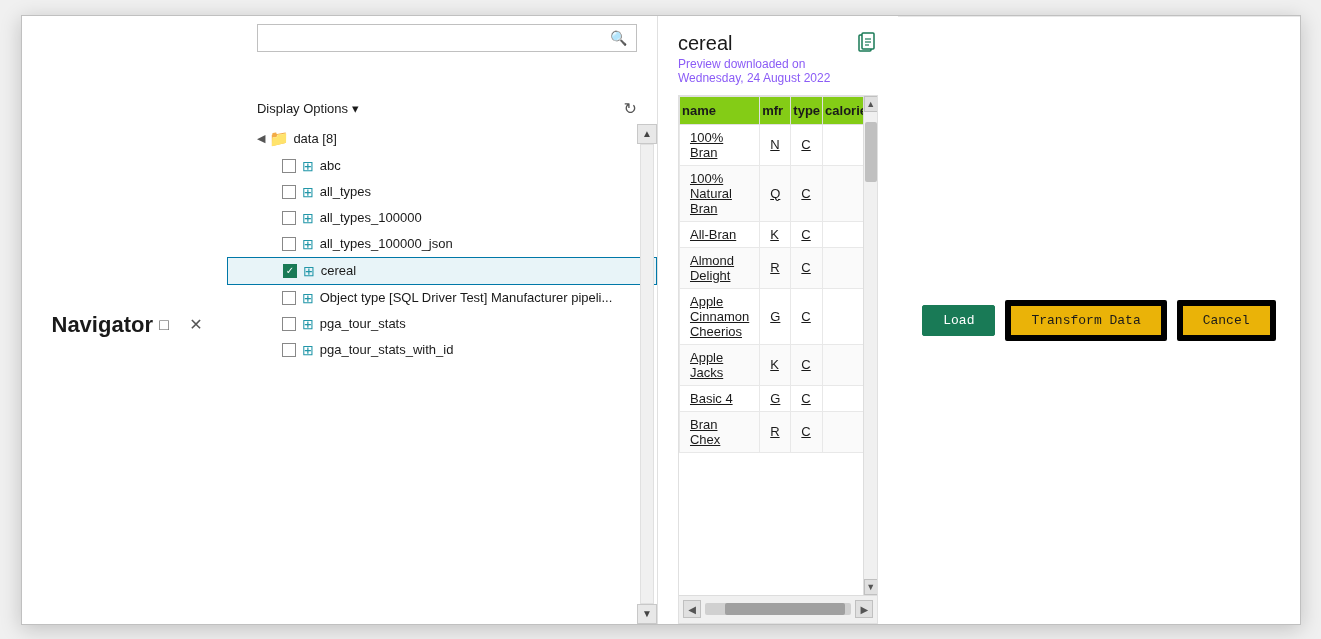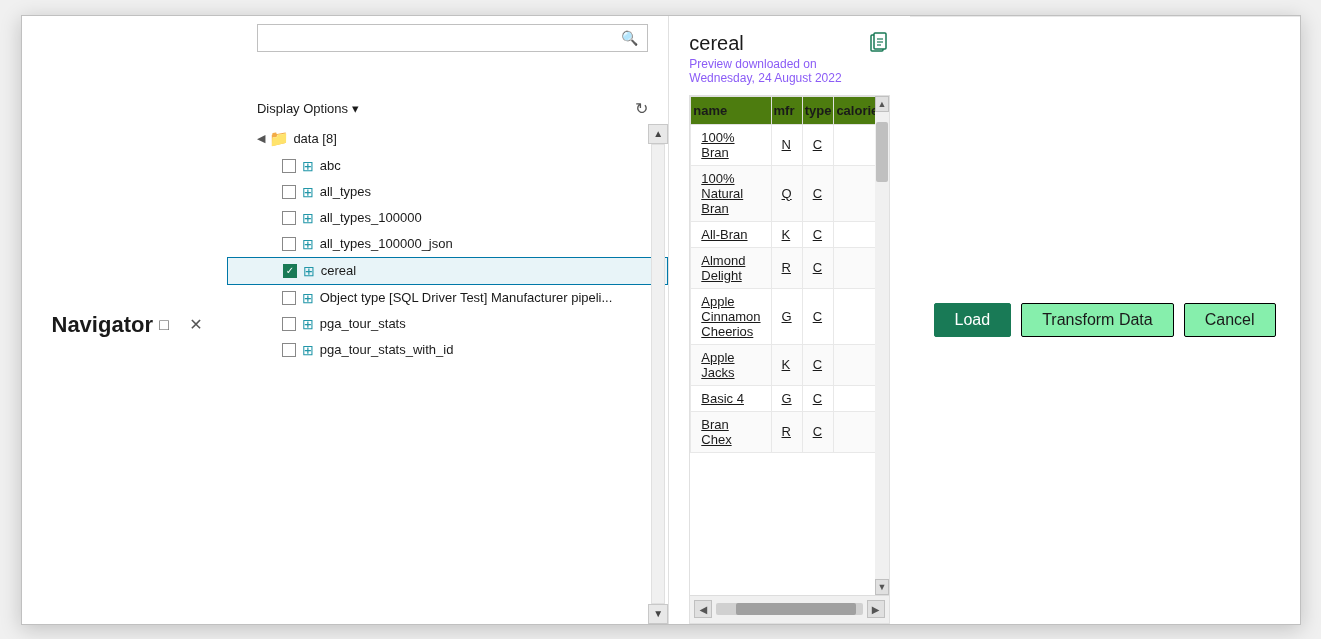--- a/index.html
+++ b/index.html
@@ -212,7 +212,7 @@
       font-size: 13px;
     }
     .data-table th {
-      background: #4d7c0f;
+      background: #84cc16;
       border: 1px solid #e0e0e0;
       padding: 6px 2px;
       text-align: left;

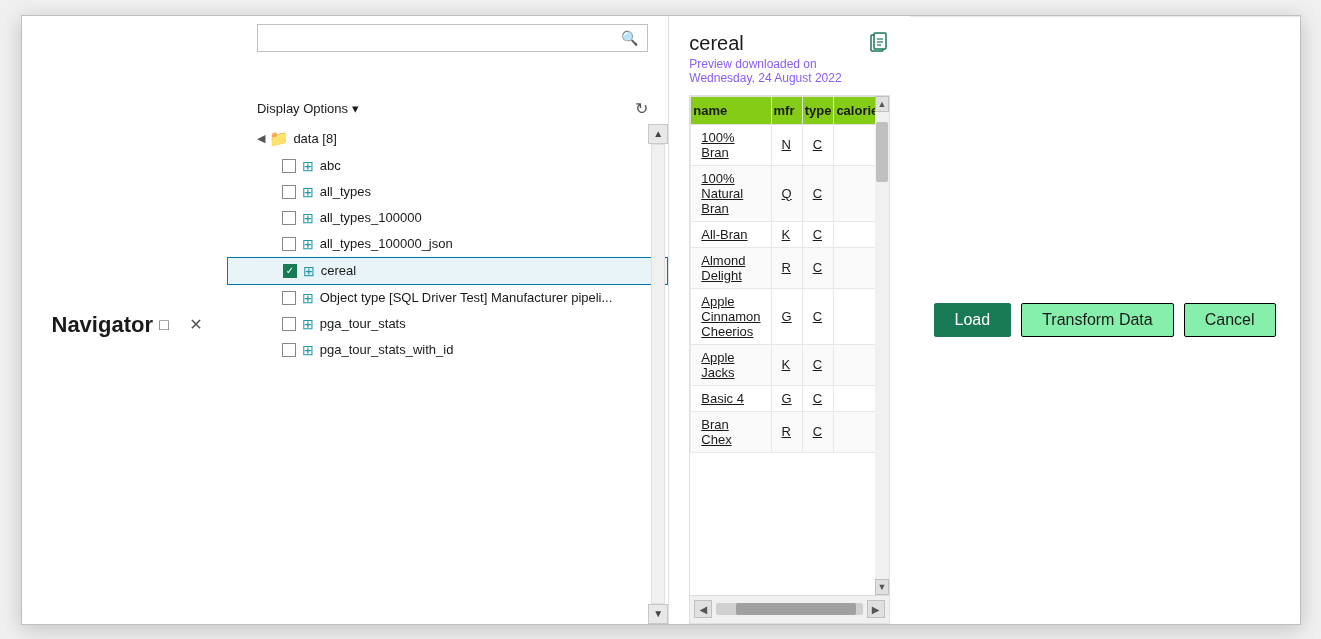--- a/index.html
+++ b/index.html
@@ -314,9 +314,10 @@
     }
     .btn {
       padding: 7px 20px;
-      font-size: 16px;
+      font-size: 13px;
       cursor: pointer;
       border-radius: 2px;
+      font-family: Liberation Mono, monospace;
     }
     .btn-primary {
       background: #197a56;

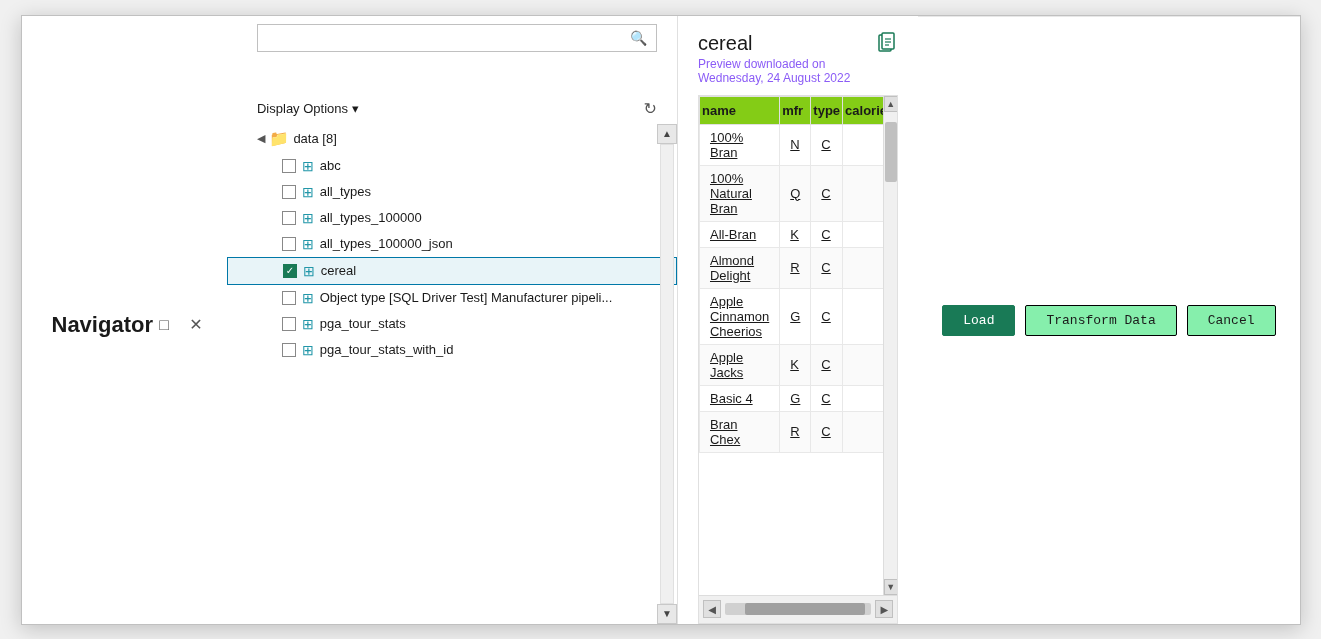--- a/index.html
+++ b/index.html
@@ -326,9 +326,9 @@
       font-weight: 500;
     }
     .btn-secondary {
-      background: #86efac;
-      color: #1a1a1a;
-      border: 1px solid #000000;
+      background: #eab308;
+      color: #1a1a1a;
+      border: 6px solid #000000;
     }
     
     .tree-wrapper {

